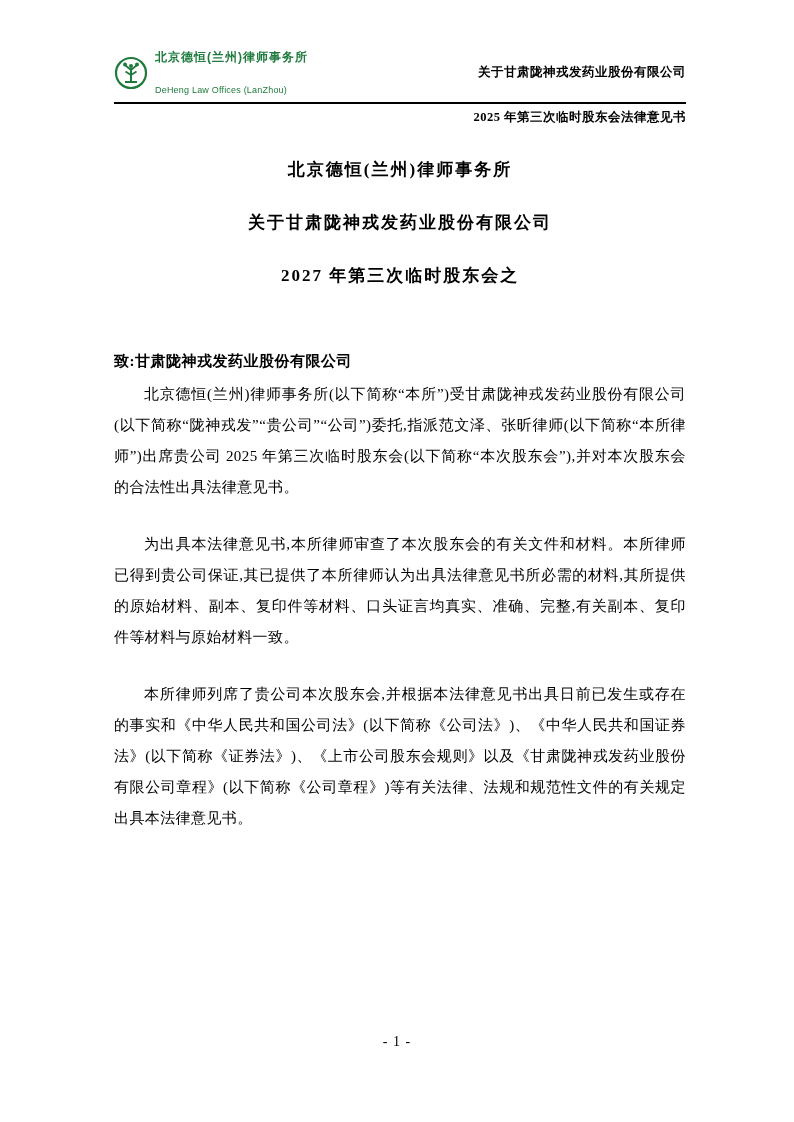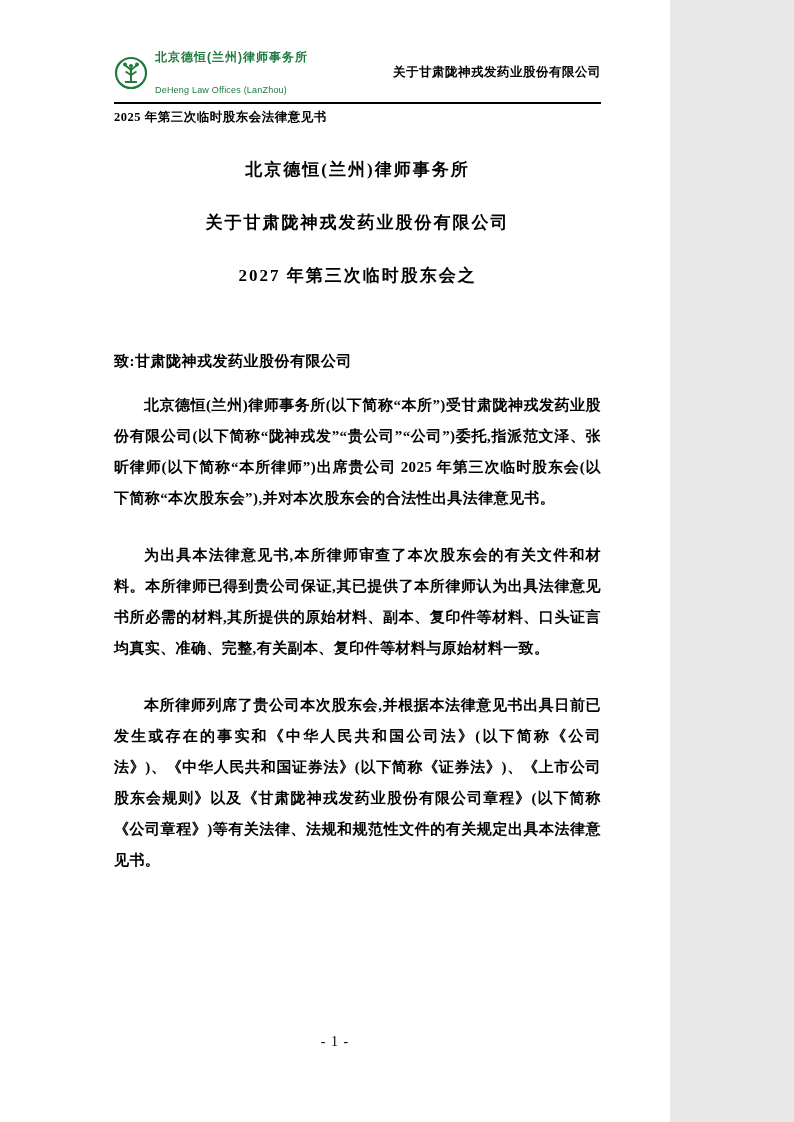--- a/index.html
+++ b/index.html
@@ -11,9 +11,9 @@
   }
   .page {
     position: relative;
-    width: 670px; height: 1122px;
+    width: 794px; height: 1122px;
     background: #ffffff;
-    padding: 50px 69px 0 114px;
+    padding: 50px 108px 0 114px;
     overflow: hidden;
   }
 

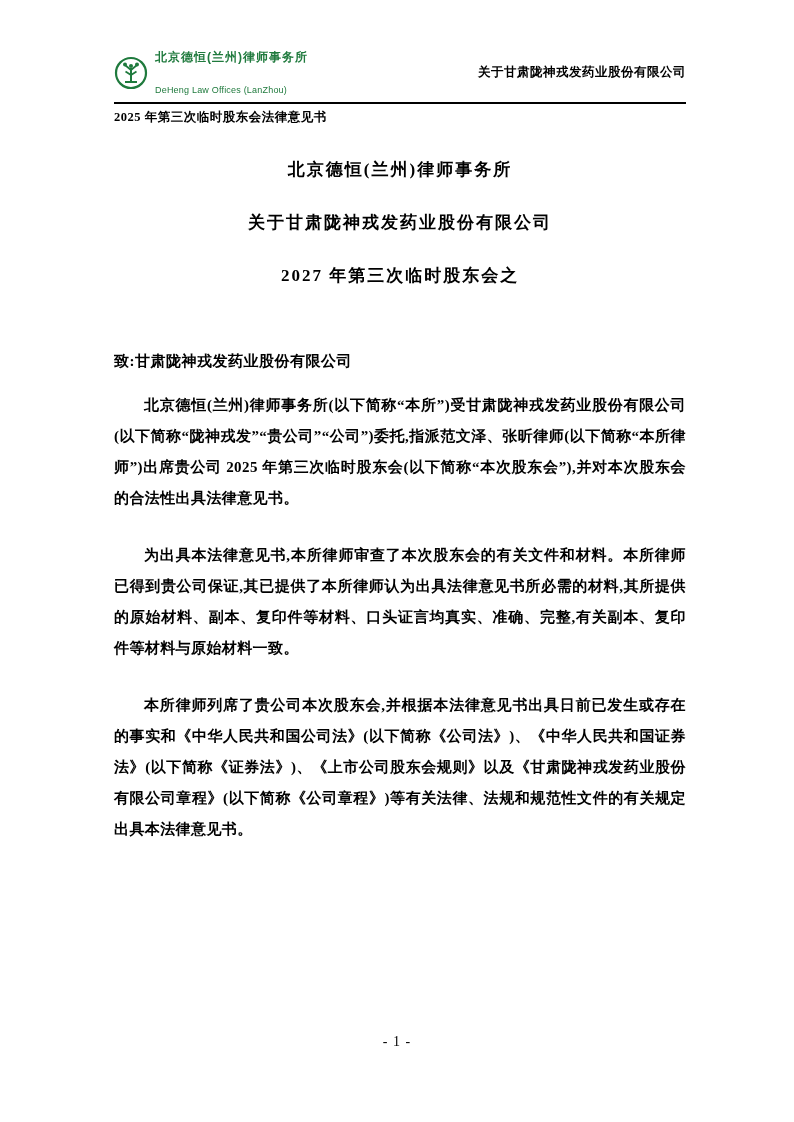--- a/index.html
+++ b/index.html
@@ -45,7 +45,7 @@
     margin: 7px 0 5px 0;
   }
   .header-line2 {
-    font-size: 12.5px; font-weight: bold;
+    text-align: right; font-size: 12.5px; font-weight: bold;
     letter-spacing: 0.5px;
   }
 

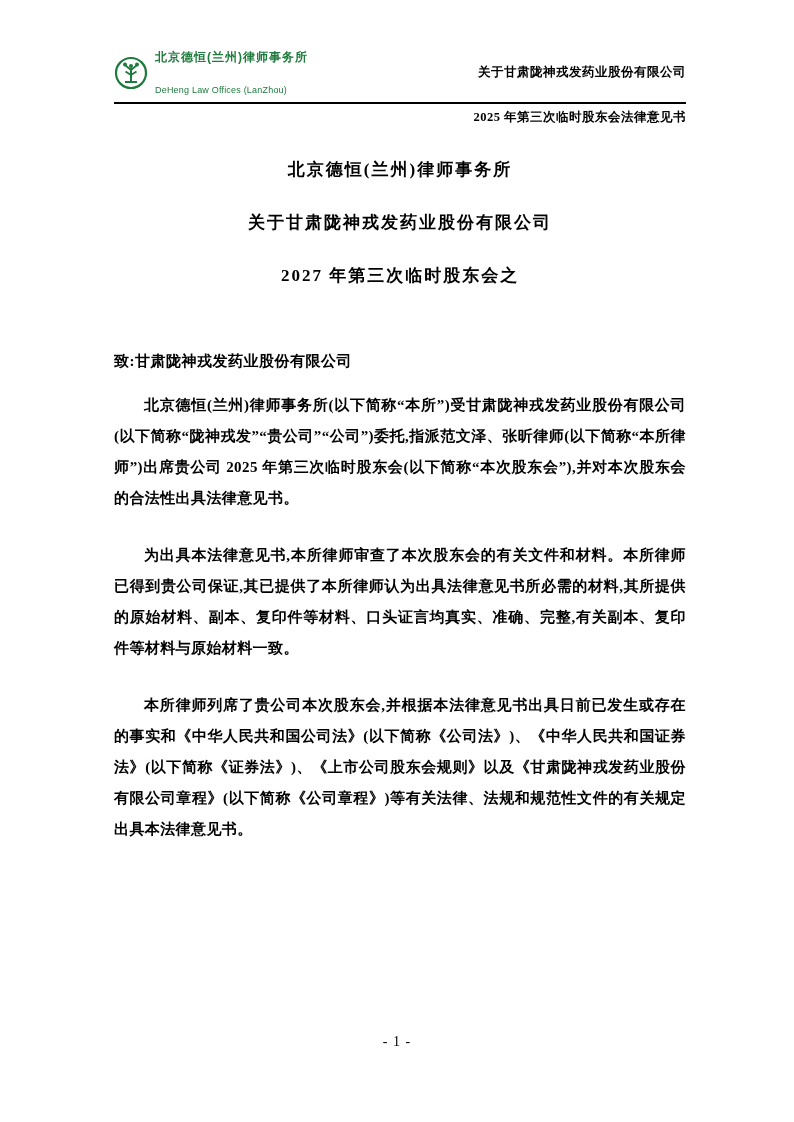--- a/index.html
+++ b/index.html
@@ -67,9 +67,8 @@
     font-size: 15px; line-height: 31px;
     text-indent: 2em; text-align: justify;
     letter-spacing: 0.4px;
-    margin-top: 13px;
+    margin-top: 2px;
     margin-bottom: 26px;
-    font-weight: bold;
   }
 
   

